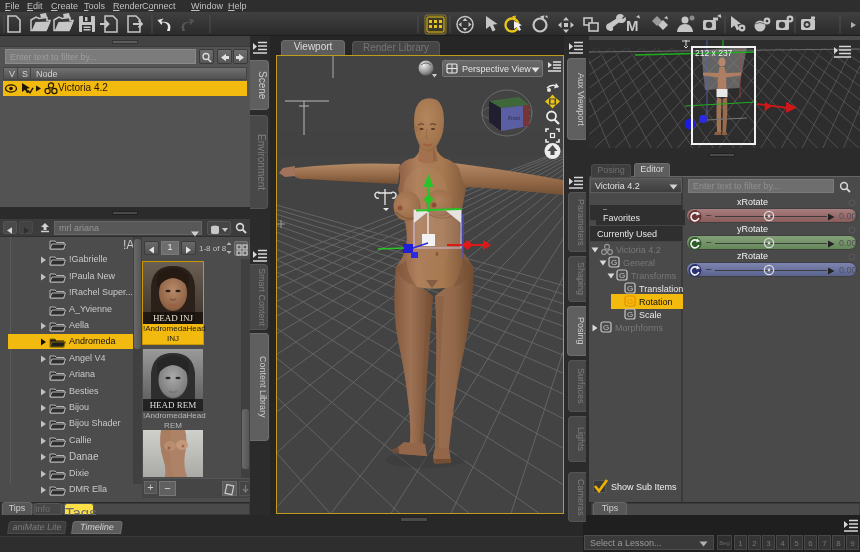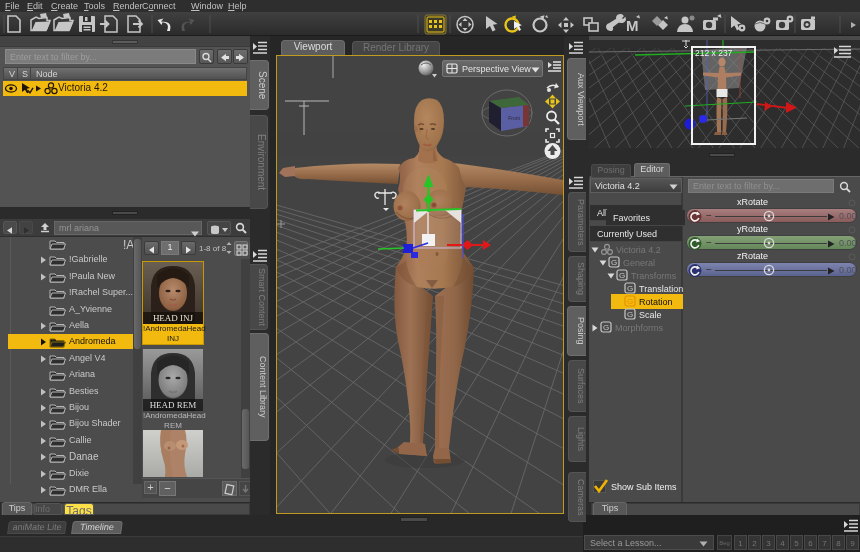--- a/index.html
+++ b/index.html
@@ -893,7 +893,7 @@
           <path d="M0.5 0.5 L8.5 0.5 L4.5 5.5 Z" fill="#d0d0d0"></path>
         </svg></div>
 <div class="abs" style="left:1px;top:28px;width:92px;height:16px;background:#2f2f2f;border-bottom:1px solid #454545;color:#e6e6e6;font-size:9px;padding:3px 0 0 7px;">All</div>
-<div class="abs" style="left:17px;top:33px;width:92px;height:16px;background:#2f2f2f;border-bottom:1px solid #454545;color:#e6e6e6;font-size:9px;padding:3px 16px 0 7px;">Favorites</div>
+<div class="abs" style="left:7px;top:33px;width:92px;height:16px;background:#2f2f2f;border-bottom:1px solid #454545;color:#e6e6e6;font-size:9px;padding:3px 16px 0 7px;">Favorites</div>
 <div class="abs" style="left:1px;top:49px;width:92px;height:16px;background:#2f2f2f;border-bottom:1px solid #454545;color:#e6e6e6;font-size:9px;padding:3px 0 0 7px;">Currently Used</div>
 <svg class="abs" style="left:2px;top:69px;" width="8" height="8">
         <path d="M0.5 1.5 L7.5 1.5 L4 6.5 Z" fill="#d8d8d8"></path>

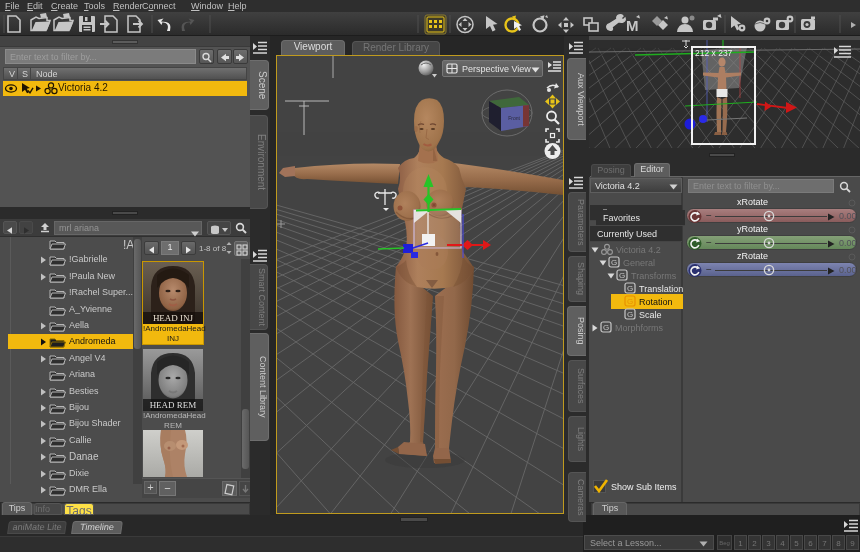--- a/index.html
+++ b/index.html
@@ -500,7 +500,7 @@
   <div class="abs" style="left:1px;top:1px;width:249px;height:12px;background:#4a4a4a;border:1px solid #3a3a3a;"></div>
   <div class="abs" style="left:2px;top:0;width:30px;height:13px;background:#575757;border:1px solid #666;border-bottom:none;color:#cecece;font-size:9px;text-align:center;border-radius:3px 3px 0 0;">Tips</div>
   <div class="abs" style="left:34px;top:1px;width:28px;height:12px;background:#474747;border:1px solid #555;color:#6e6e6e;font-size:9px;text-align:left;border-radius:3px 3px 0 0;">Info</div>
-  <div class="abs" style="left:64px;top:1px;width:30px;height:12px;background:#fde047;border:1px solid #555;color:#6e6e6e;font-size:12px;text-align:center;border-radius:3px 3px 0 0;">Tags</div>
+  <div class="abs" style="left:64px;top:1px;width:30px;height:12px;background:#fde047;border:1px solid #555;color:#6e6e6e;font-size:15px;text-align:center;border-radius:3px 3px 0 0;">Tags</div>
 </div>
 
 <div class="abs" style="left:0;top:515px;width:860px;height:37px;background:#282828;"></div>

